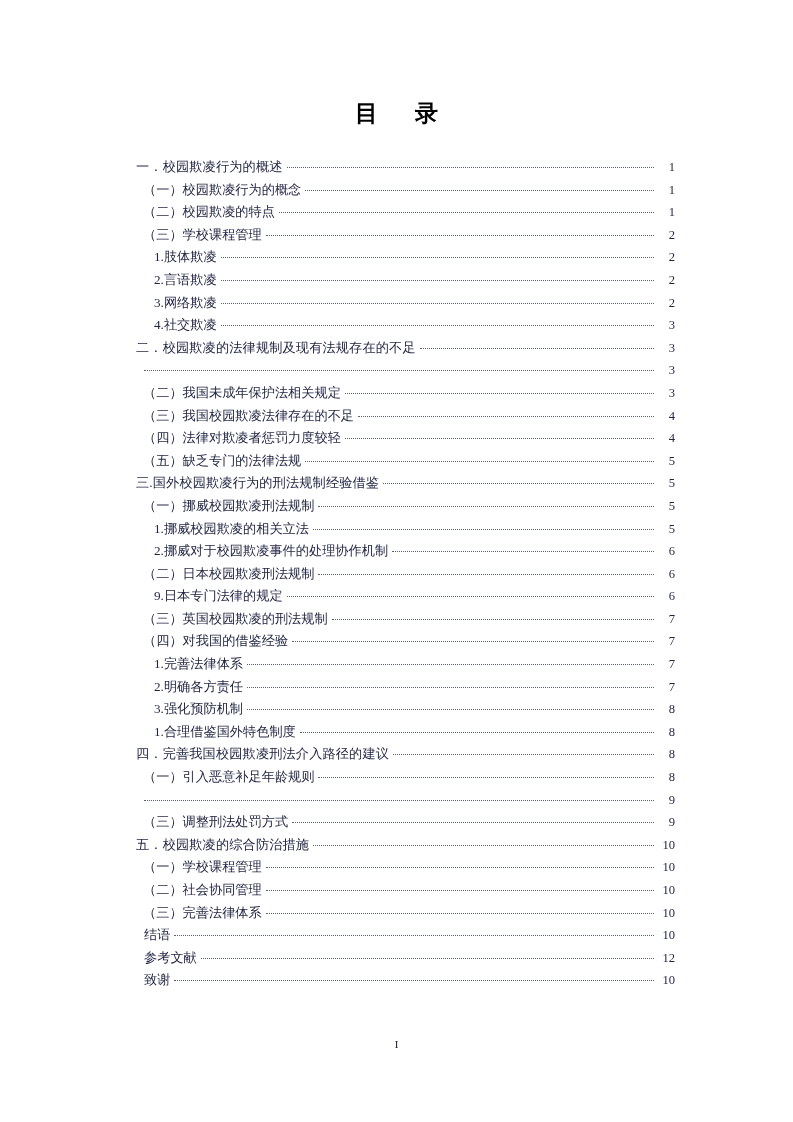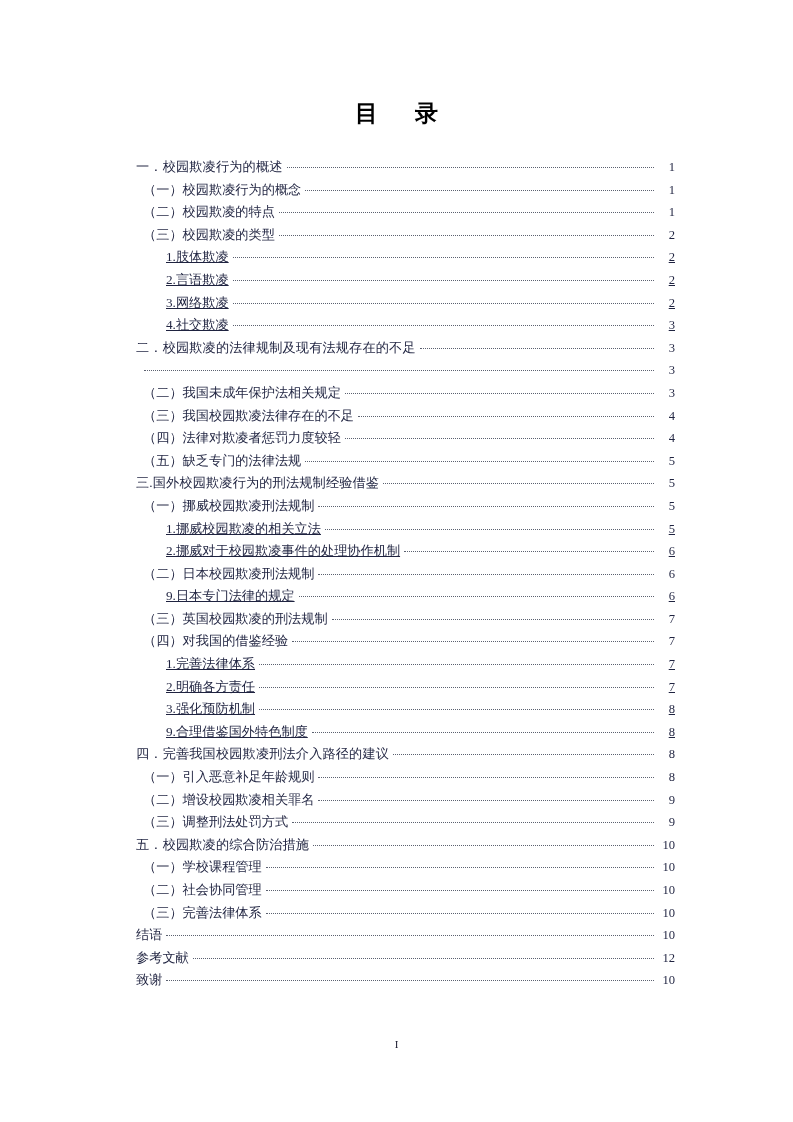--- a/index.html
+++ b/index.html
@@ -120,7 +120,7 @@
         <span class="pageno">1</span>
       </div>
       <div class="toc-entry lvl2">
-        <span class="label">（三）校园欺凌的类型</span>
+        <span class="label">（三）学校课程管理</span>
         <span class="leader"></span>
         <span class="pageno">2</span>
       </div>

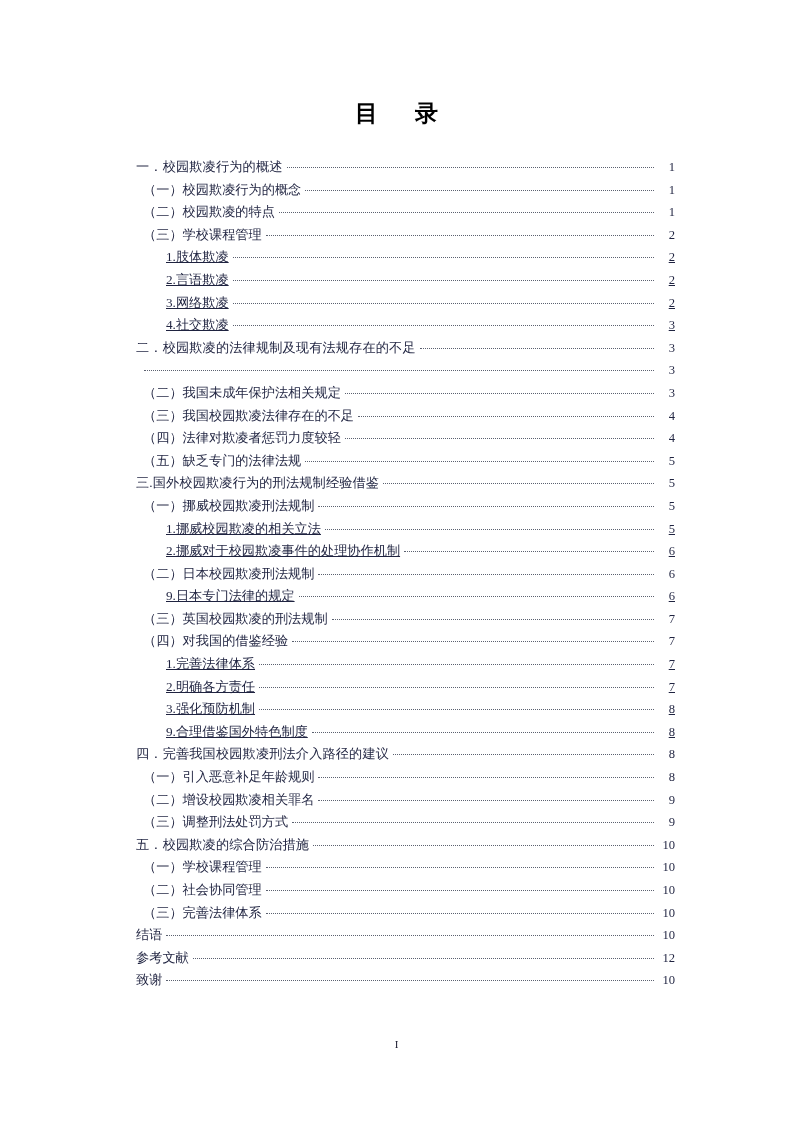--- a/index.html
+++ b/index.html
@@ -82,7 +82,7 @@
   .lvl1 { margin-left: 6px; }
   .lvl1 .label { letter-spacing: 0.01em; }
   .lvl2 { margin-left: 13px; }
-  .lvl3 { margin-left: 36px; text-decoration: underline; }
+  .lvl3 { margin-left: 24px; }
   .lvl0 { margin-left: 6px; }
 
   .footer-pageno {

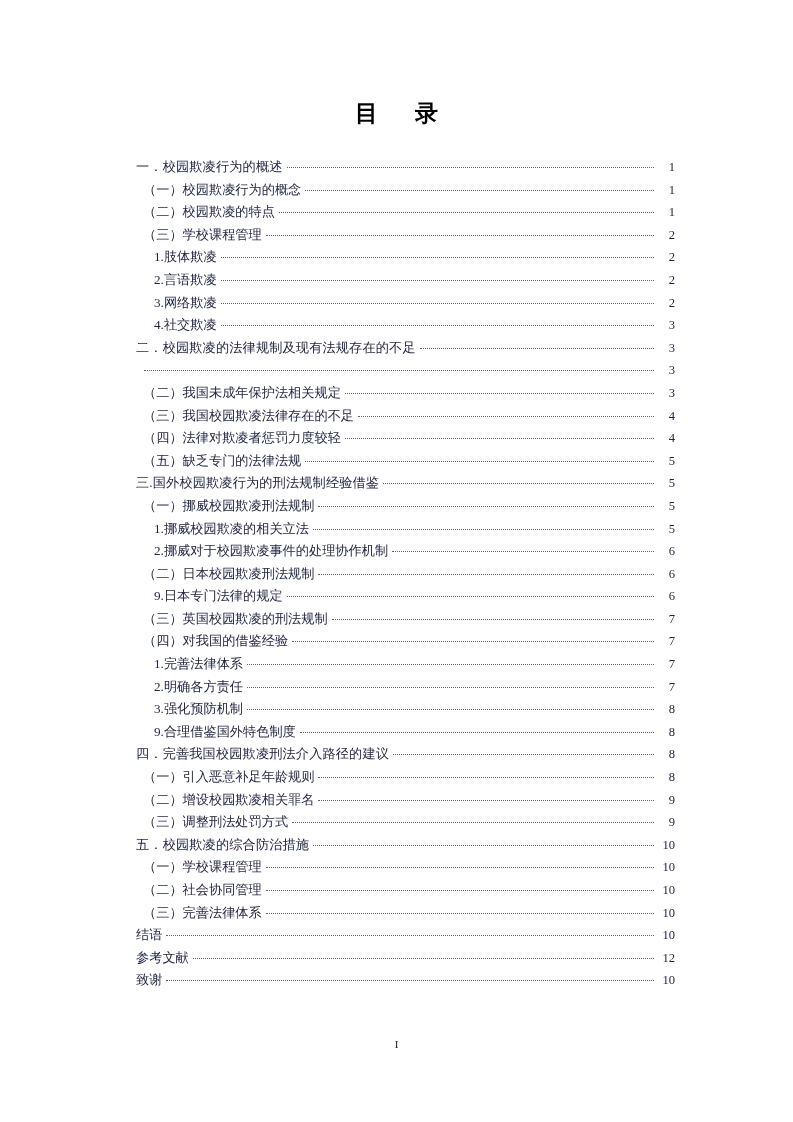--- a/index.html
+++ b/index.html
@@ -229,7 +229,7 @@
         <span class="pageno">8</span>
       </div>
       <div class="toc-entry lvl3">
-        <span class="label">9.合理借鉴国外特色制度</span>
+        <span class="label">1.合理借鉴国外特色制度</span>
         <span class="leader"></span>
         <span class="pageno">8</span>
       </div>

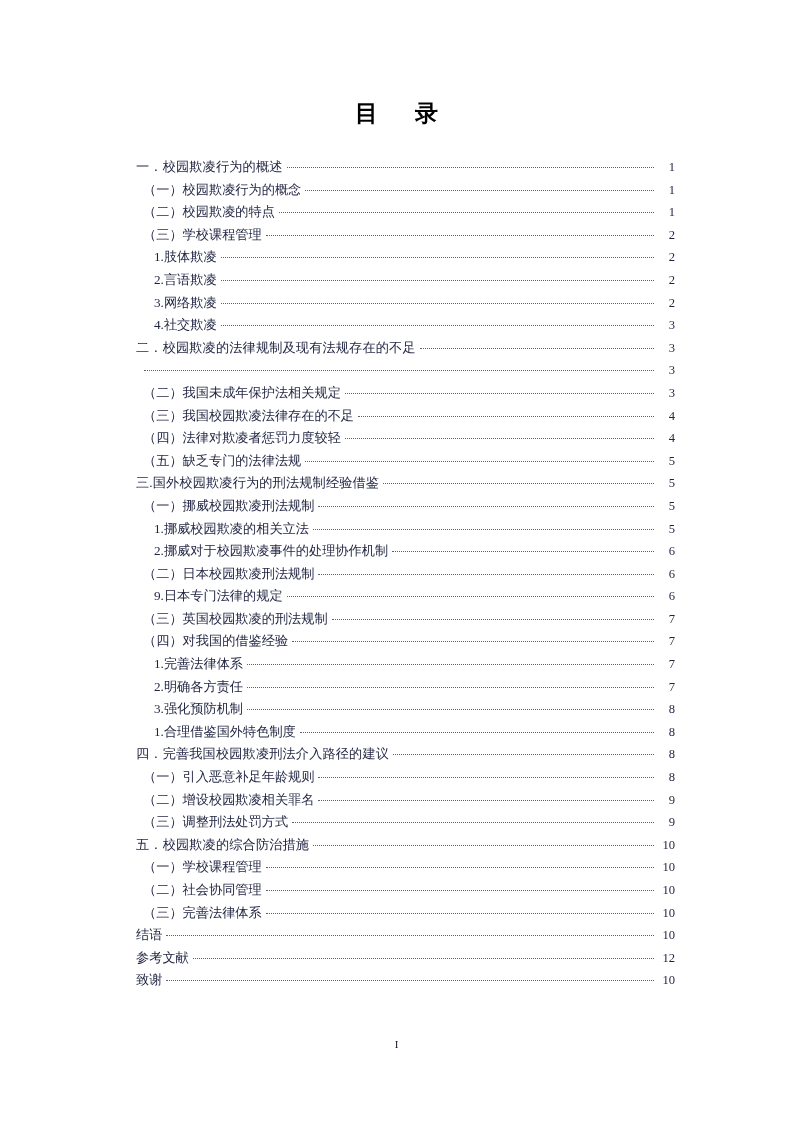--- a/index.html
+++ b/index.html
@@ -244,7 +244,6 @@
         <span class="pageno">8</span>
       </div>
       <div class="toc-entry lvl2">
-        <span class="label">（二）增设校园欺凌相关罪名</span>
         <span class="leader"></span>
         <span class="pageno">9</span>
       </div>

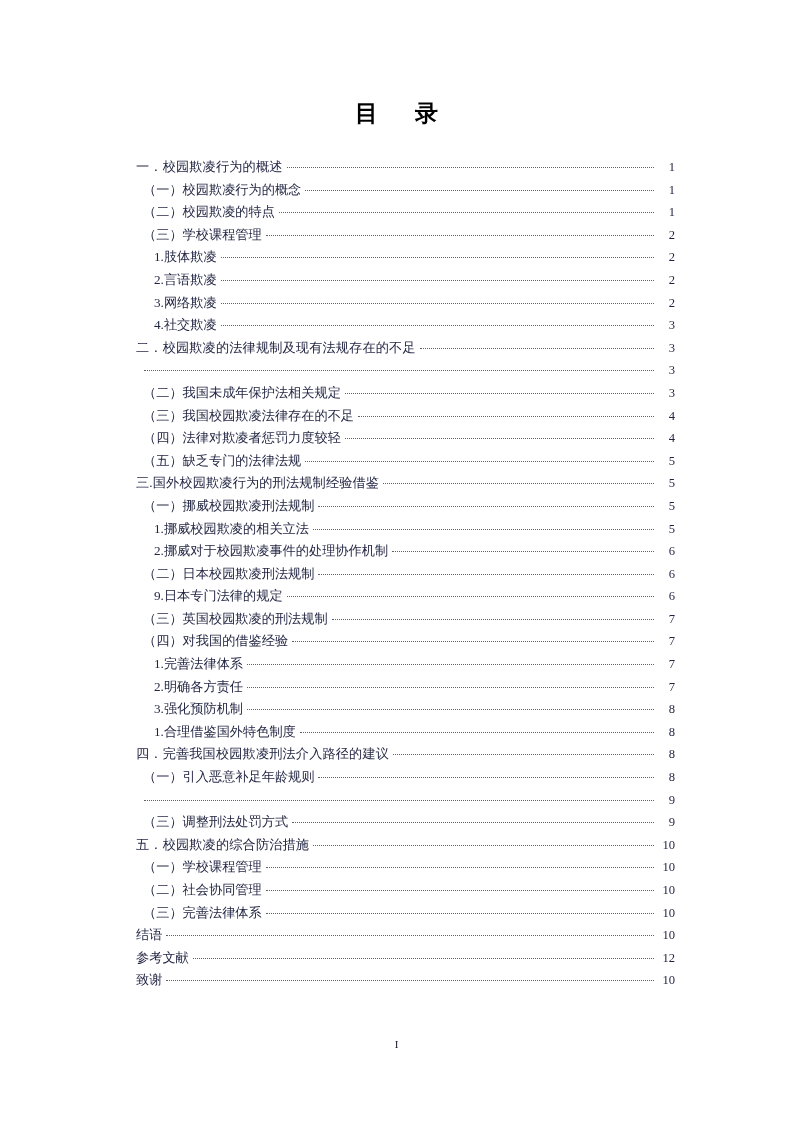--- a/index.html
+++ b/index.html
@@ -83,7 +83,7 @@
   .lvl1 .label { letter-spacing: 0.01em; }
   .lvl2 { margin-left: 13px; }
   .lvl3 { margin-left: 24px; }
-  .lvl0 { margin-left: 6px; }
+  .lvl0 { margin-left: 14px; }
 
   .footer-pageno {
     position: absolute;

